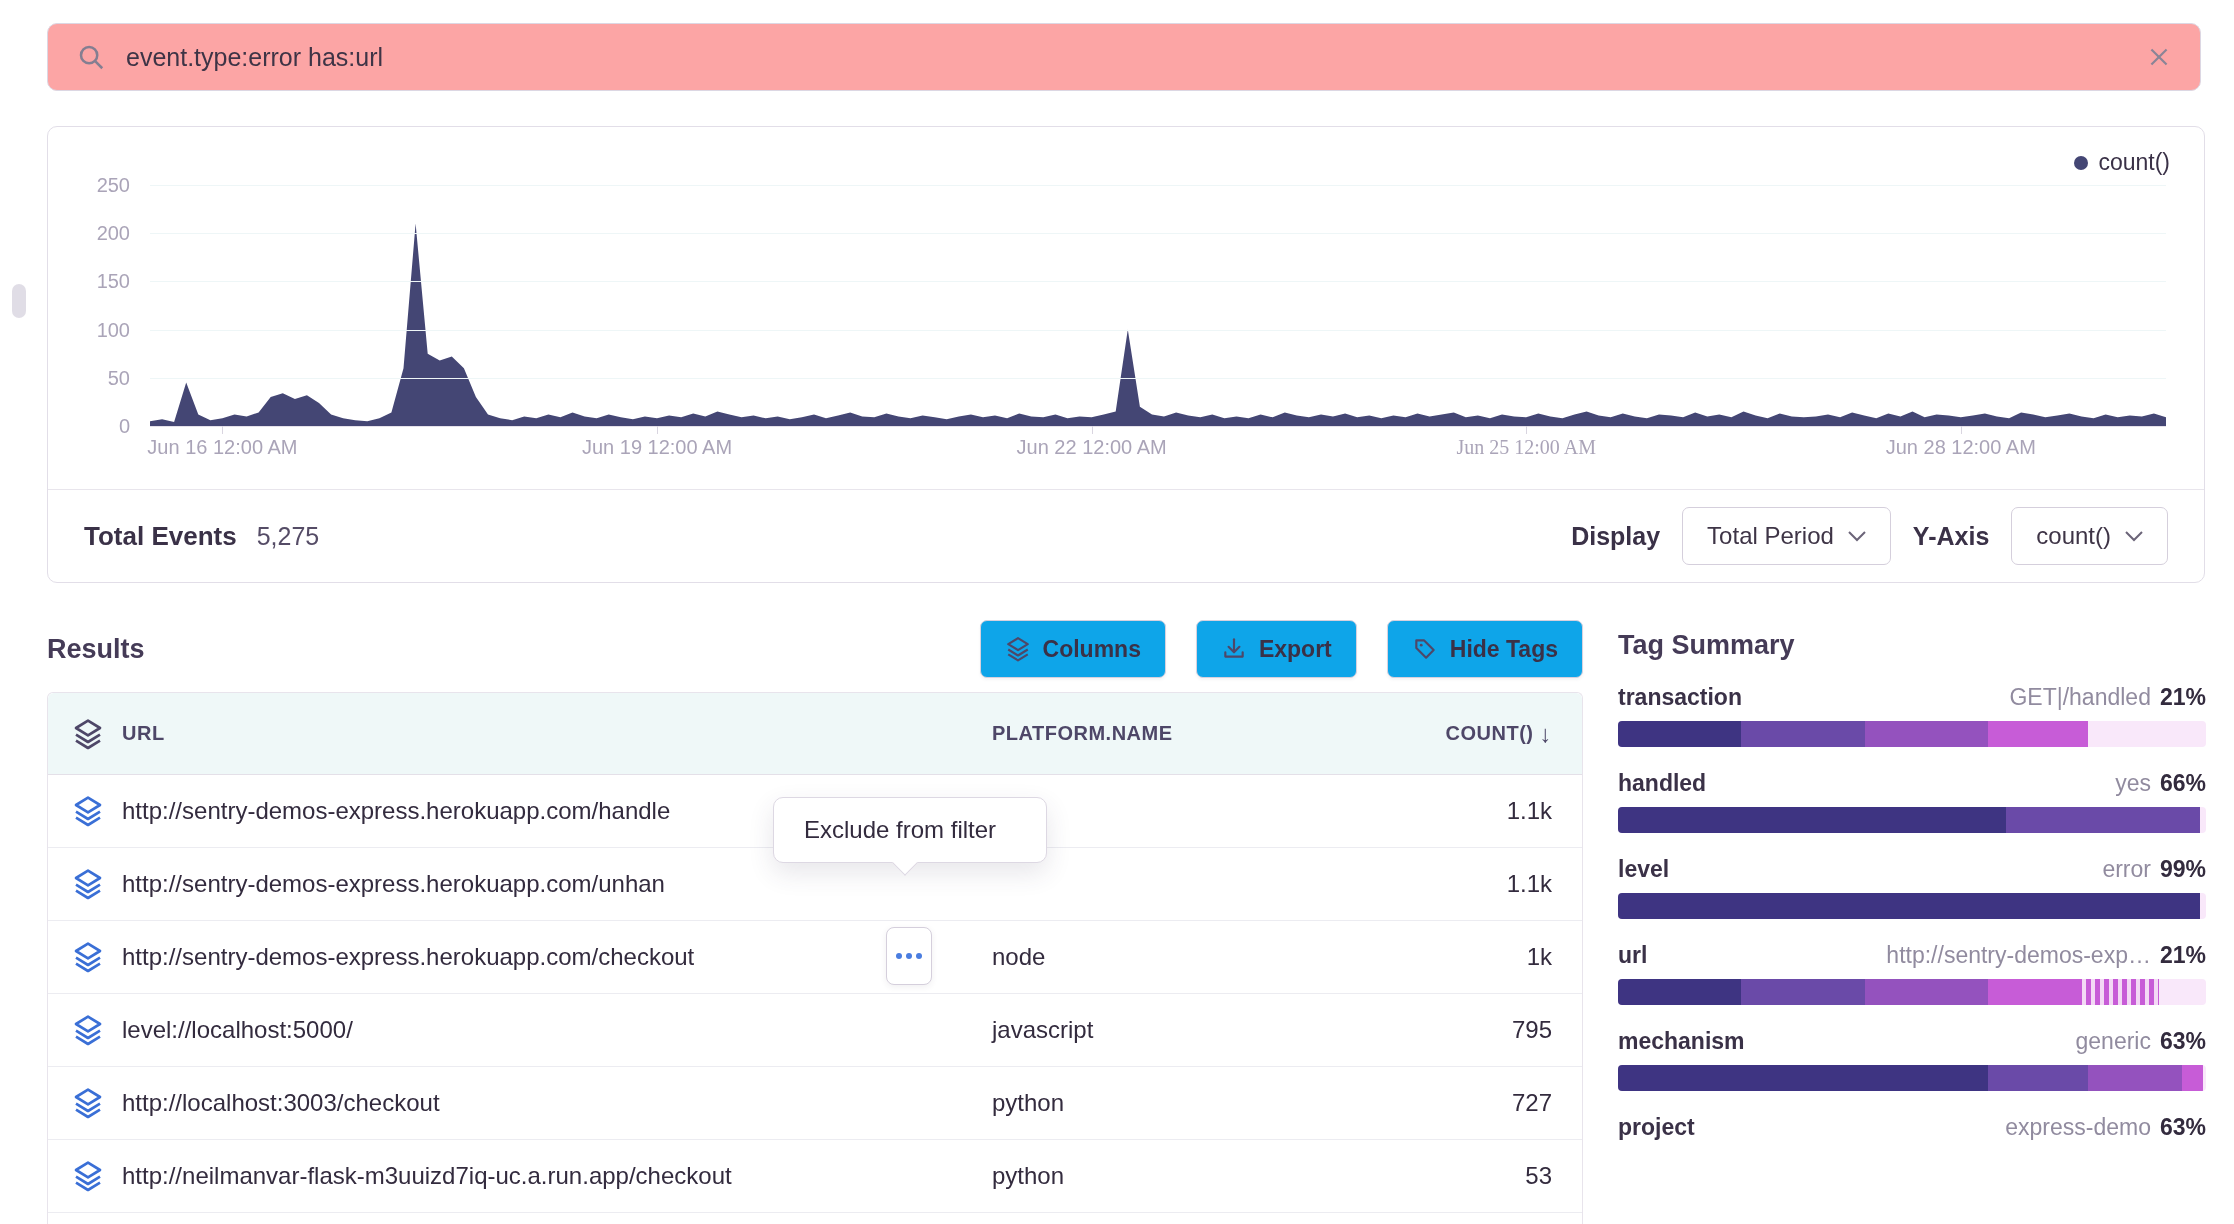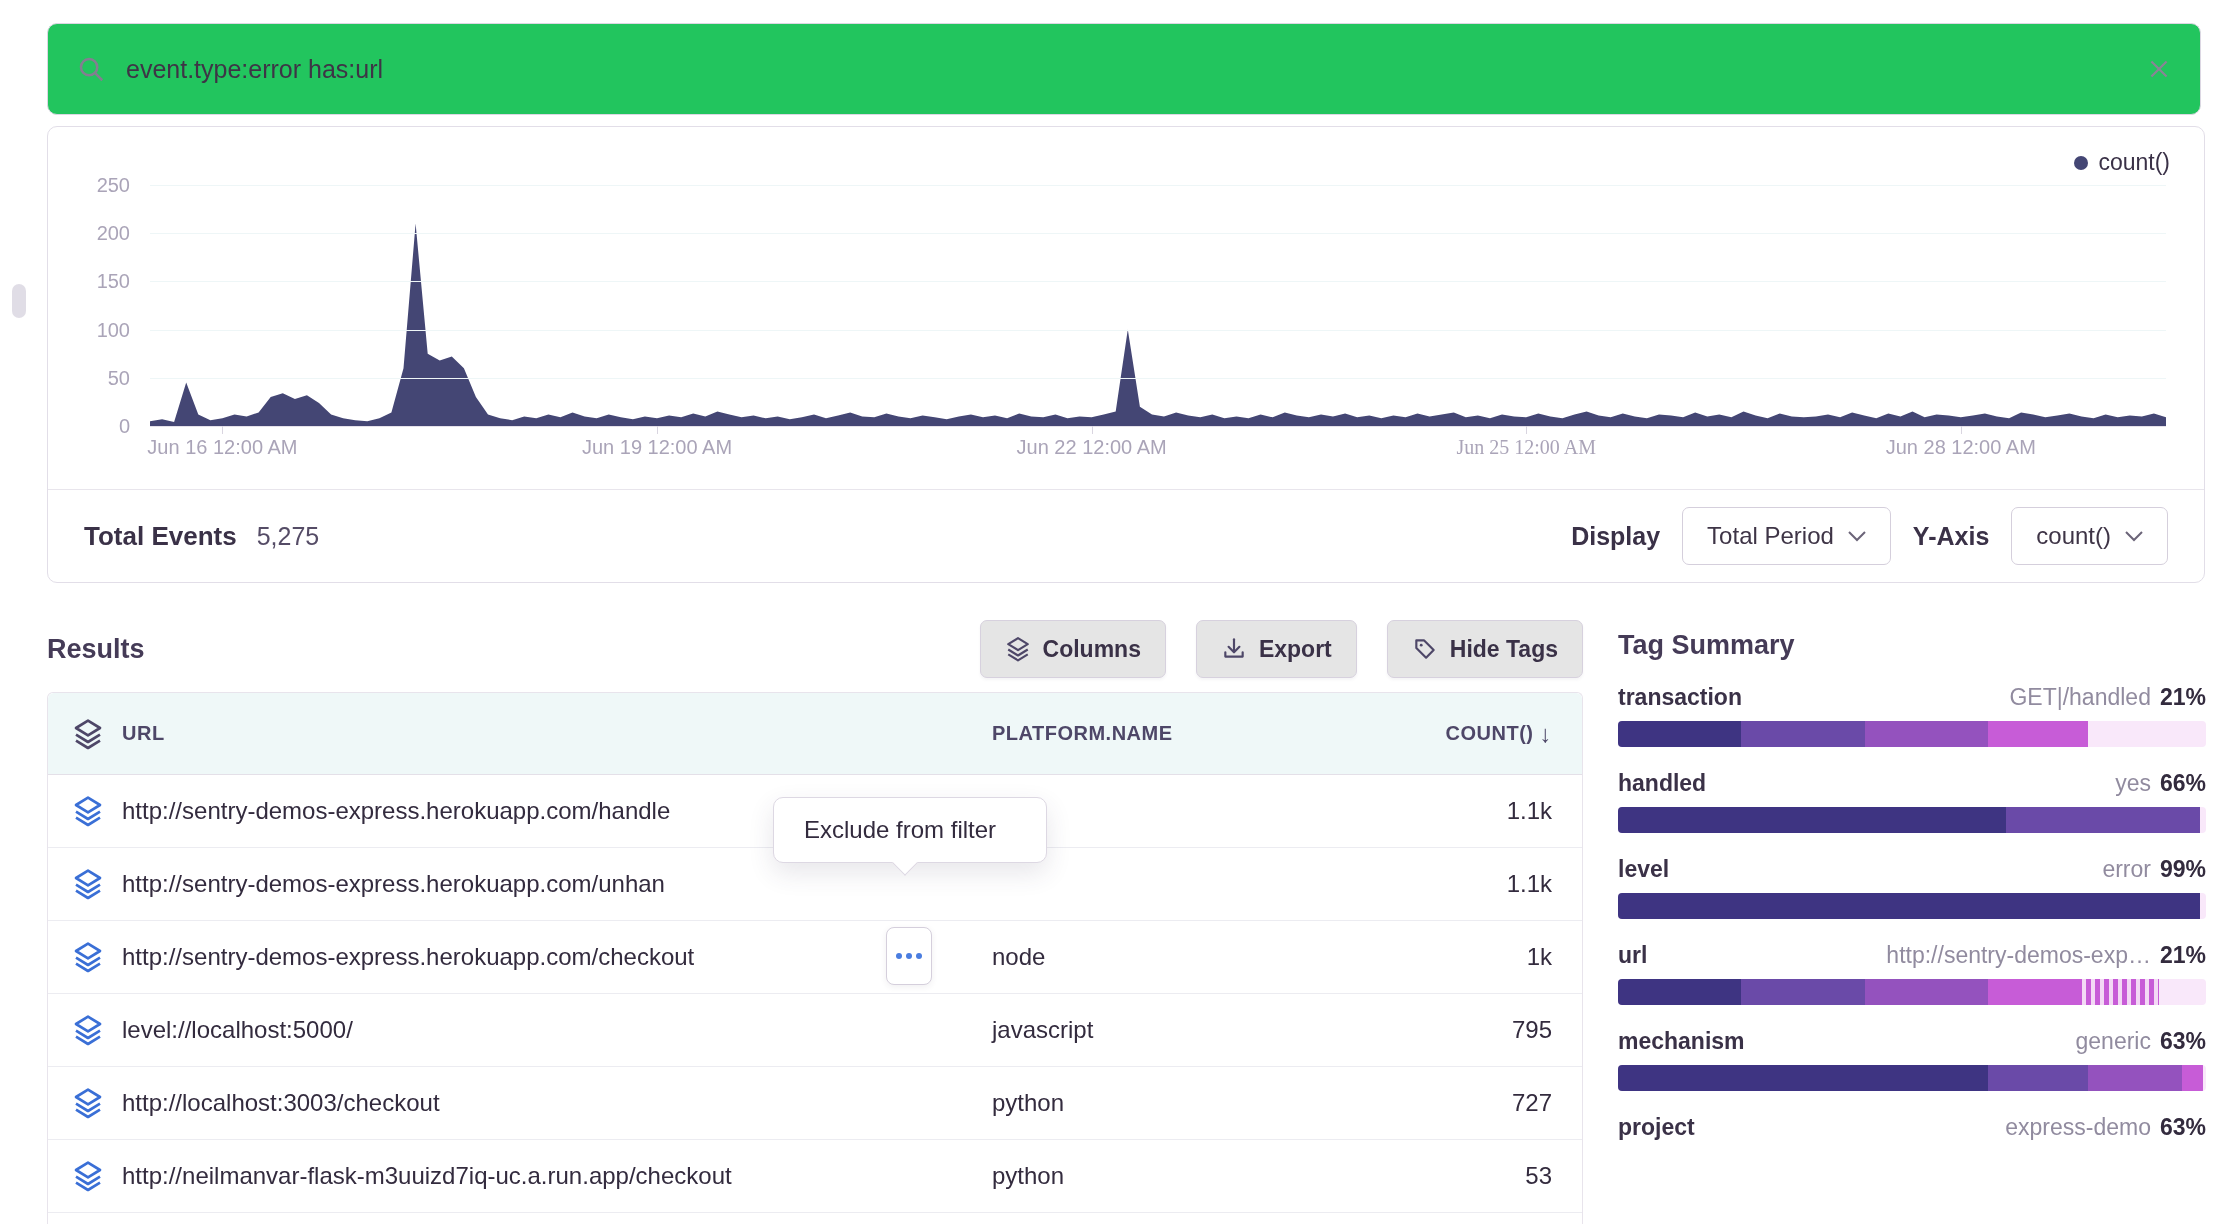--- a/index.html
+++ b/index.html
@@ -8,8 +8,8 @@
   .abs { position:absolute; }
 
   
-  .search-bar { left:47px; top:23px; width:2154px; height:92px;
-    border:1.5px solid #dcd7e3; border-radius:10px; background:#22c55e;
+  .search-bar { left:47px; top:23px; width:2154px; height:68px;
+    border:1.5px solid #dcd7e3; border-radius:10px; background:#fca5a5;
     display:flex; align-items:center; padding:0 28px; }
   .search-bar .q { flex:1; font-size:25px; color:#3e3446; margin-left:20px; }
   .icon-btn { background:none; border:none; cursor:pointer; display:flex; align-items:center; }

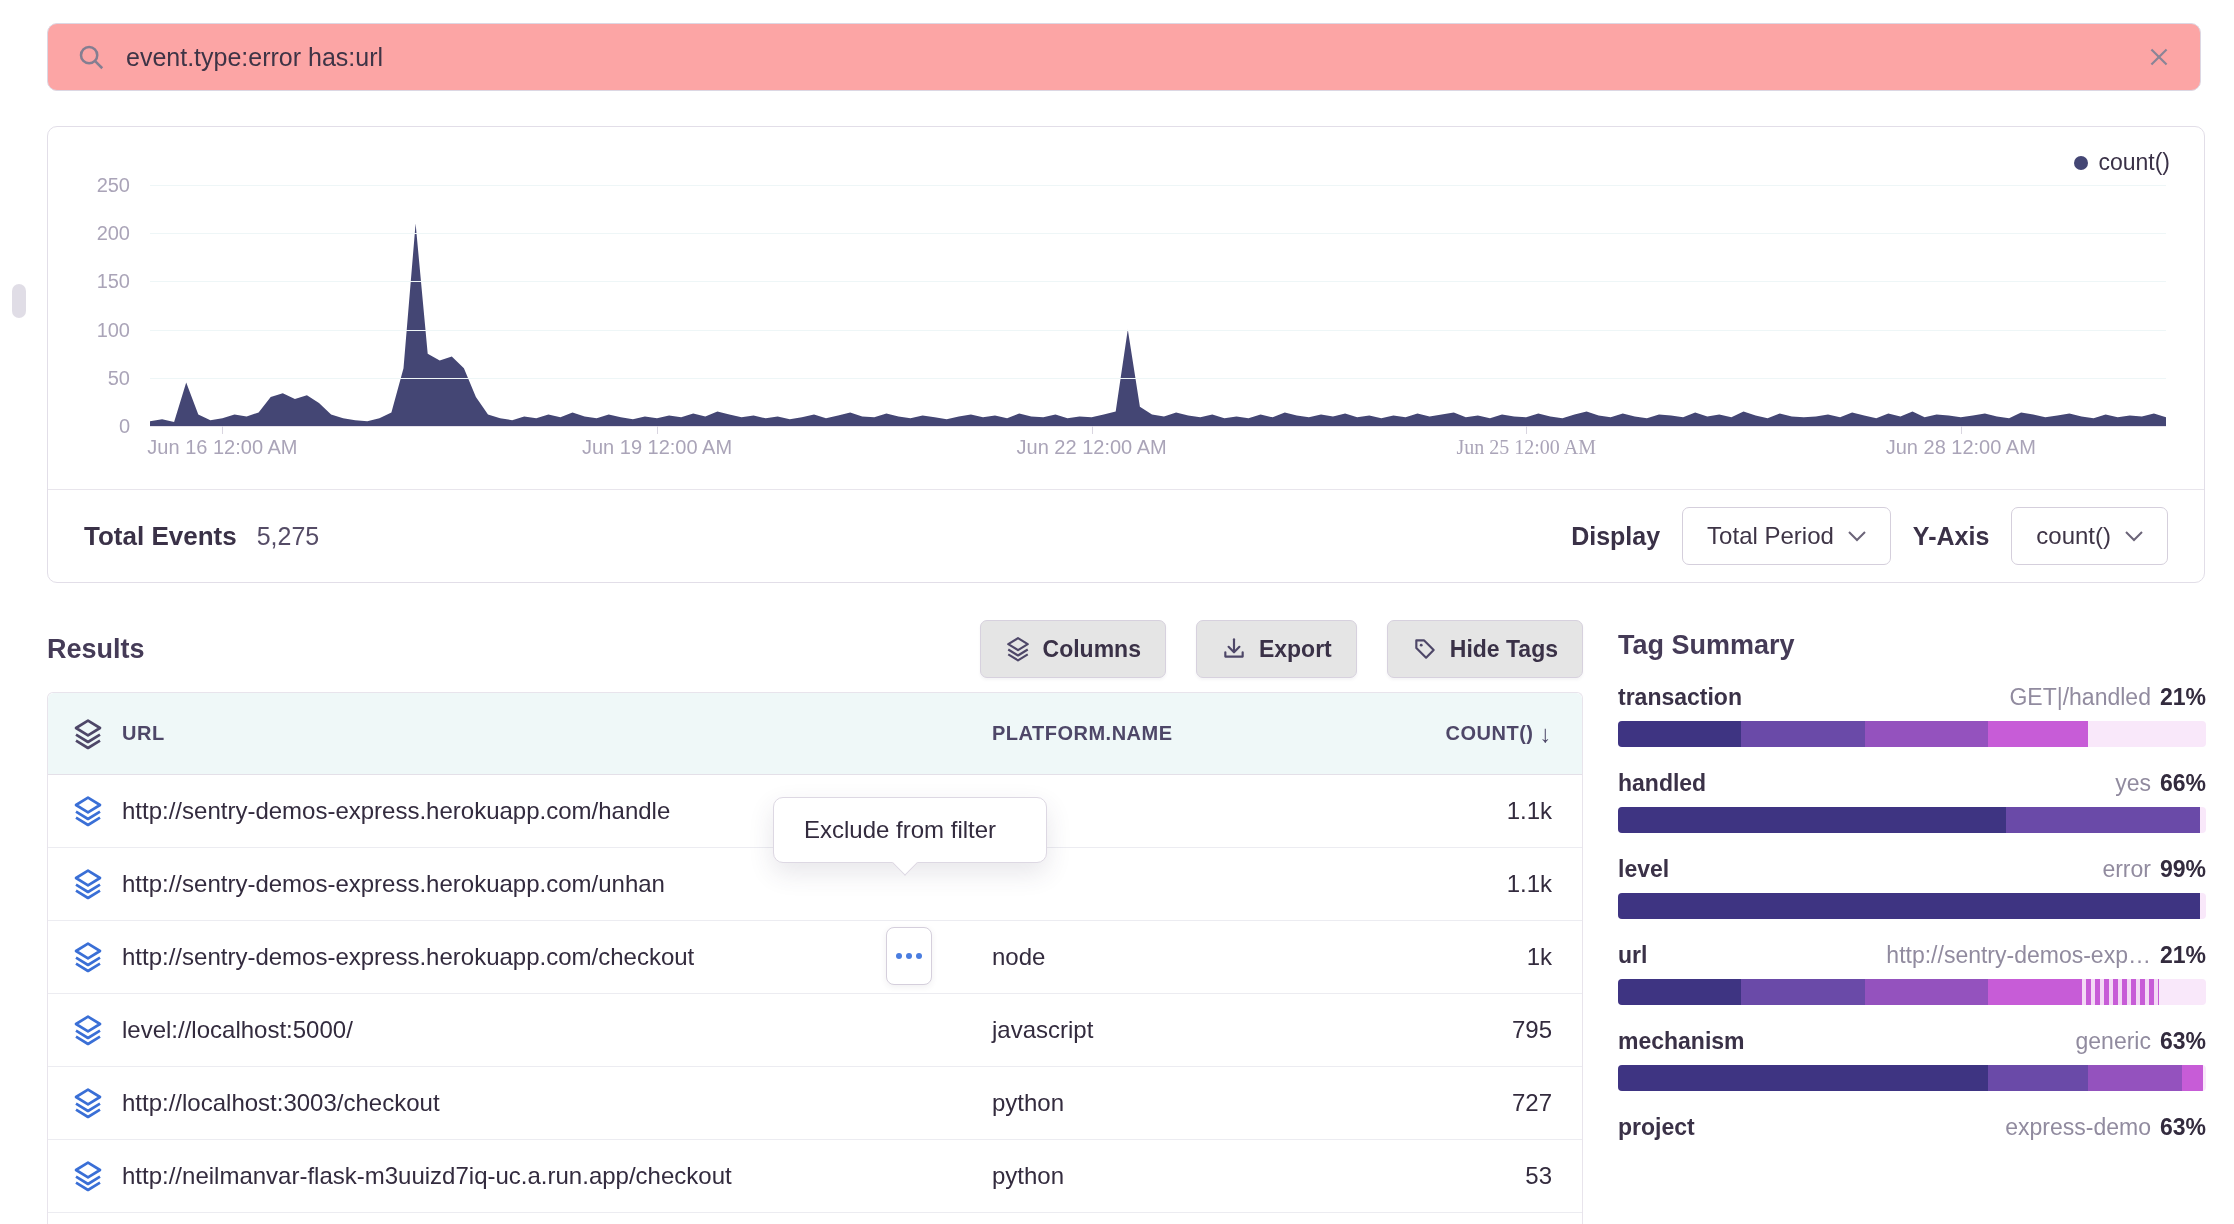--- a/index.html
+++ b/index.html
@@ -42,7 +42,7 @@
   .h2 { font-weight:bold; font-size:27px; color:#453b57; }
   .btn-group { margin-left:auto; display:flex; gap:30px; }
   .btn { display:flex; align-items:center; gap:12px; height:58px; padding:17px 24px;
-    border:1.5px solid #d7d1de; border-radius:7px; background:#e5e5e5;
+    border:1.5px solid #d7d1de; border-radius:7px; background:#0ea5e9;
     font-weight:bold; font-size:23px; color:#3a3147; cursor:pointer;
     box-shadow:0 2px 3px rgba(60,50,80,.05); }
 

